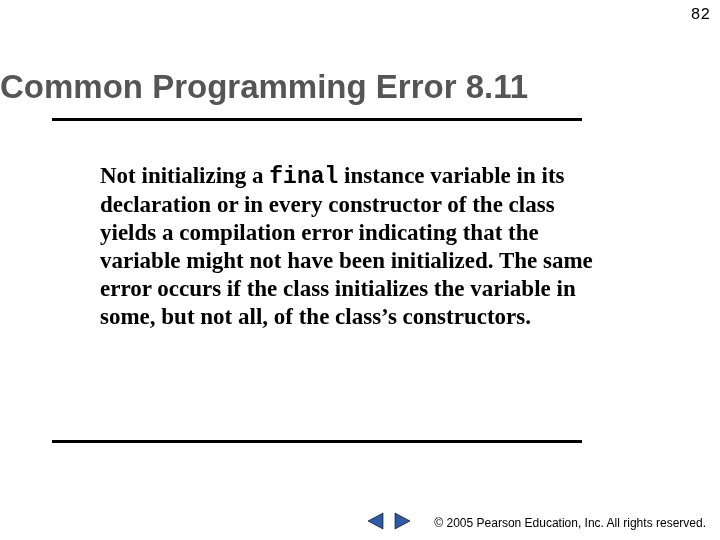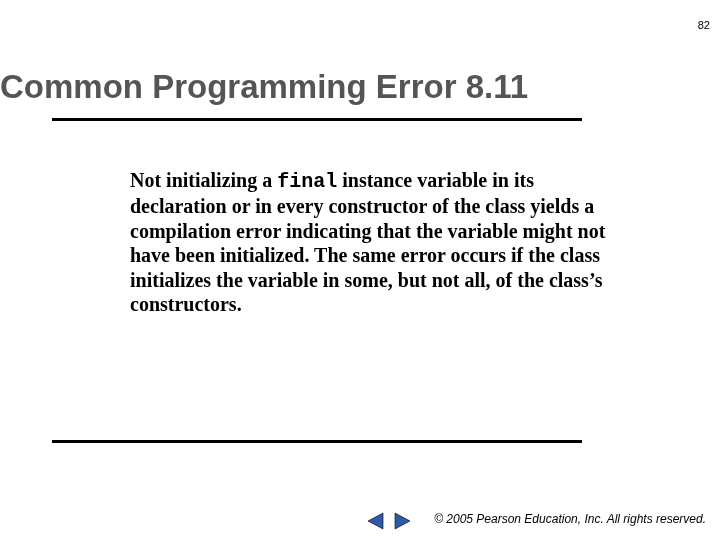--- a/index.html
+++ b/index.html
@@ -15,10 +15,10 @@
   }
   .page-number {
     position: absolute;
-    top: 19px;
+    top: 6px;
     right: 10px;
-    font-size: 11px;
-    font-family: Liberation Sans, sans-serif;
+    font-size: 16px;
+    font-family: Liberation Mono, monospace;
   }
   .heading {
     position: absolute;

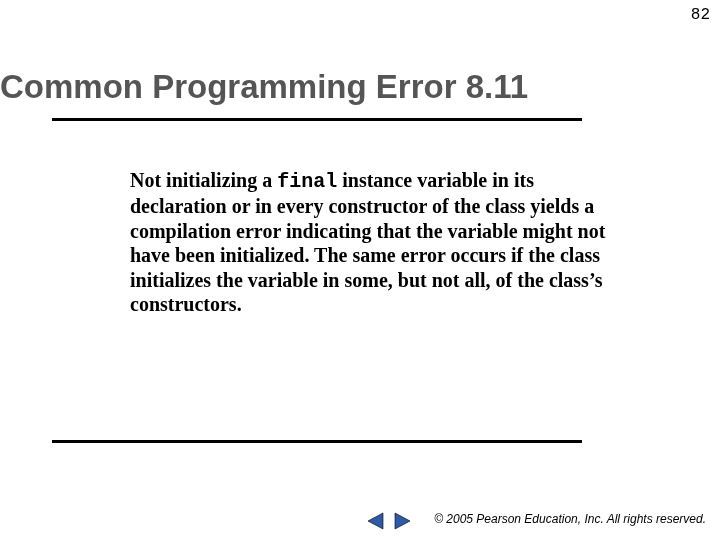--- a/index.html
+++ b/index.html
@@ -40,13 +40,12 @@
   }
   .body-text {
     position: absolute;
-    top: 168px;
+    top: 162px;
     left: 100px;
     width: 500px;
-    font-size: 20px;
+    font-size: 23px;
     line-height: 1.22;
     font-weight: bold;
-    margin-left: 30px;
   }
   .body-text .code {
     font-family: "Courier New", Courier, monospace;

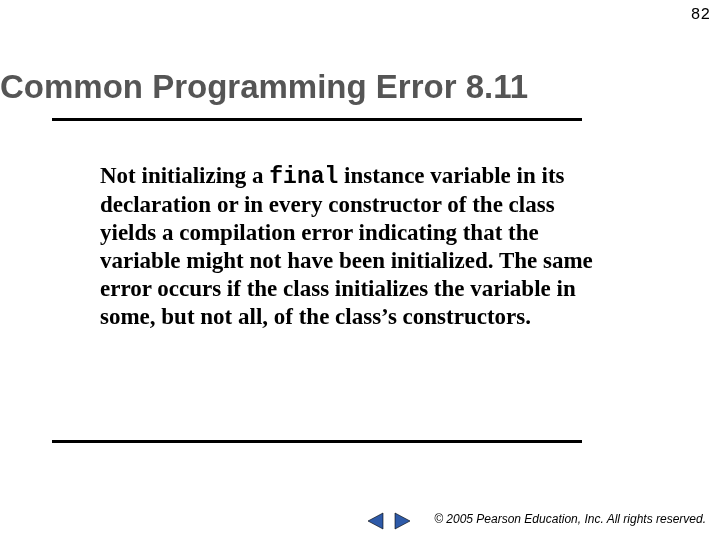--- a/index.html
+++ b/index.html
@@ -63,9 +63,8 @@
     bottom: 10px;
     right: 14px;
     display: flex;
-    align-items: flex-start;
+    align-items: flex-end;
     gap: 22px;
-    font-style: italic;
   }
   .copyright {
     font-family: Arial, Helvetica, sans-serif;

